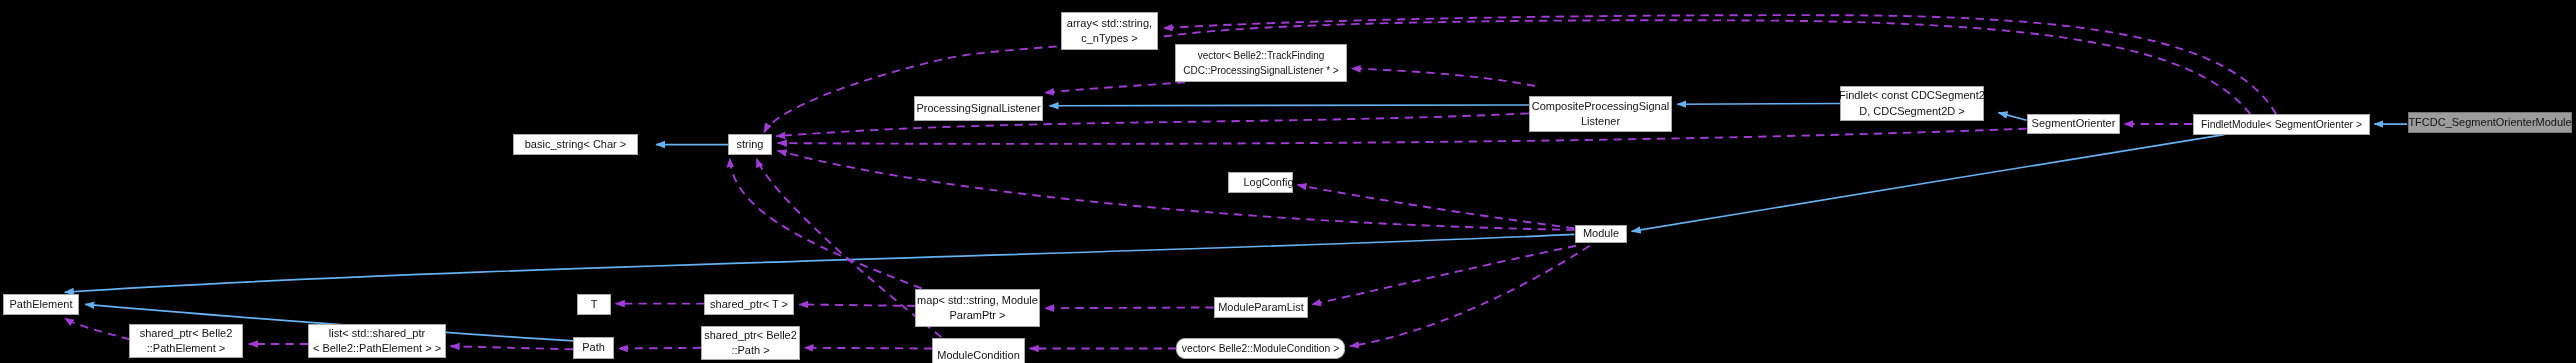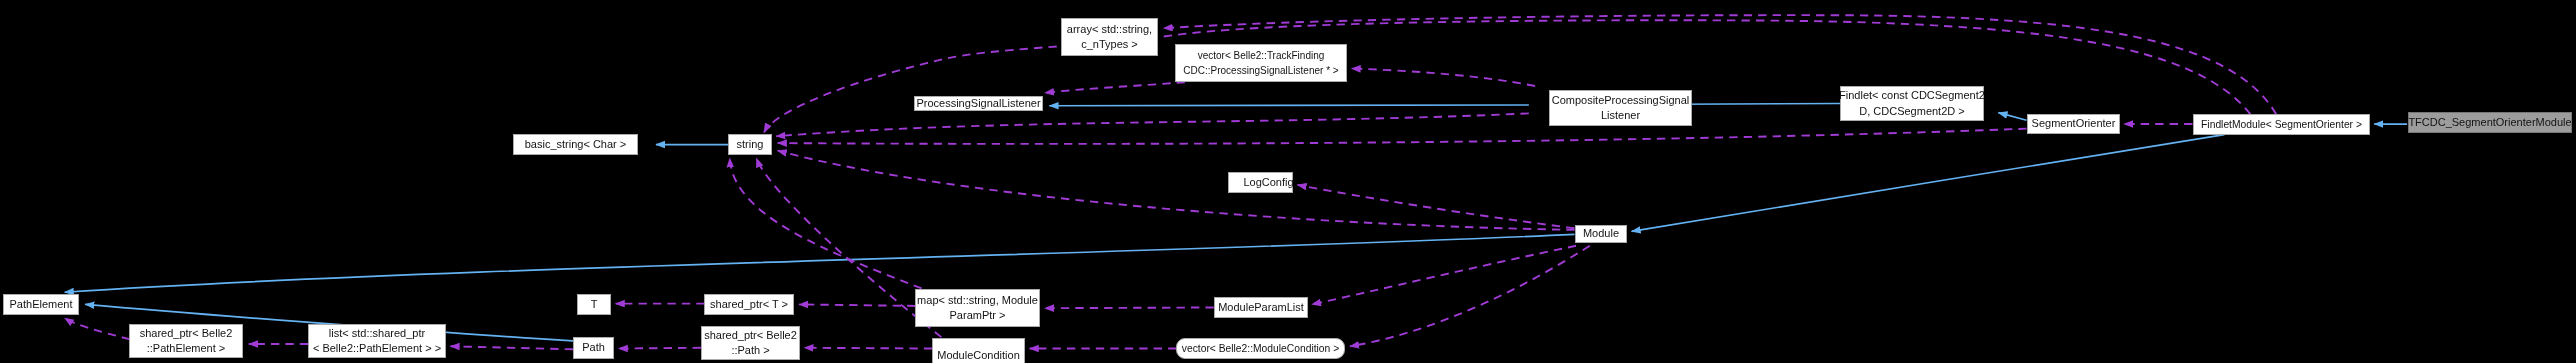--- a/index.html
+++ b/index.html
@@ -83,7 +83,7 @@
       </g>
   </svg>
   <div id="nodes">
-      <div class="node" style="left: 1061px; top: 18px; width: 97px; height: 38px;">
+      <div class="node" style="left: 1061px; top: 12px; width: 97px; height: 38px;">
         <div class="ln">array&lt; std::string,</div>
         <div class="ln">c_nTypes &gt;</div>
       </div>

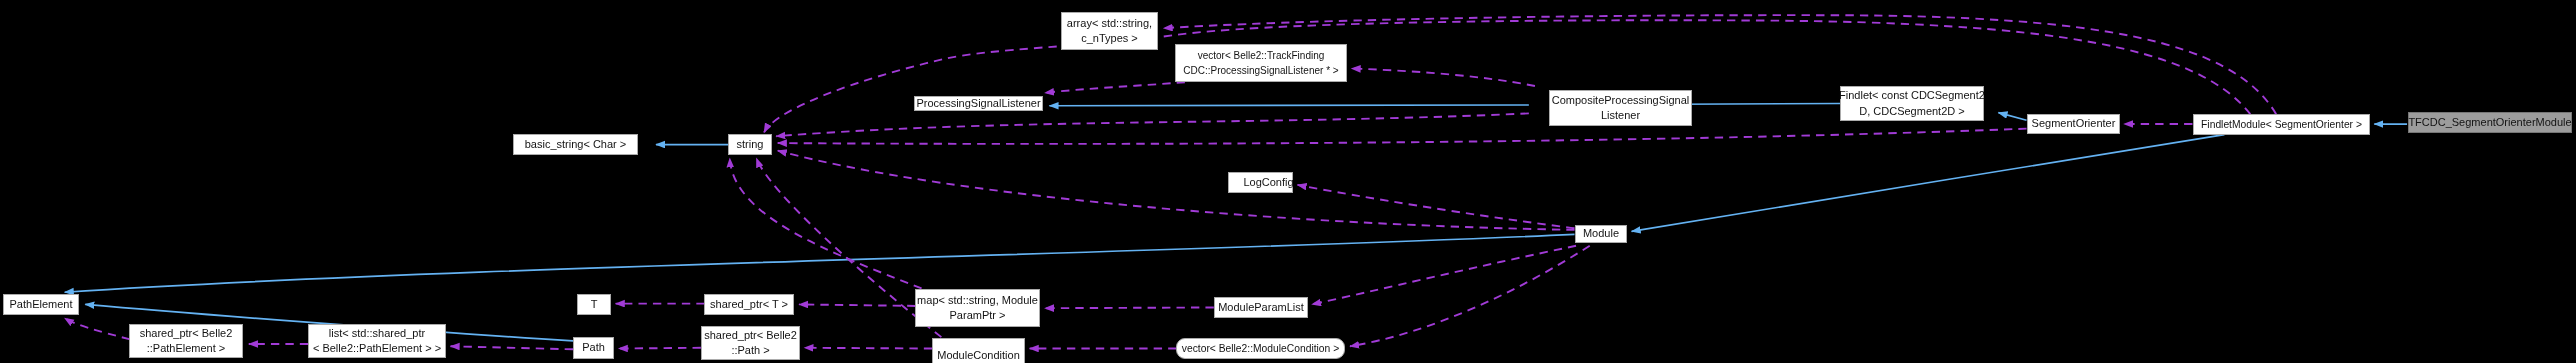--- a/index.html
+++ b/index.html
@@ -91,7 +91,7 @@
         <div class="ln">vector&lt; Belle2::TrackFinding</div>
         <div class="ln">CDC::ProcessingSignalListener * &gt;</div>
       </div>
-      <div class="node" style="left: 914px; top: 96px; width: 129px; height: 15px;">
+      <div class="node" style="left: 914px; top: 96px; width: 129px; height: 25px;">
         <div class="ln">ProcessingSignalListener</div>
       </div>
       <div class="node" style="left: 1529px; top: 90px; width: 143px; height: 36px; margin-left: 20px;">

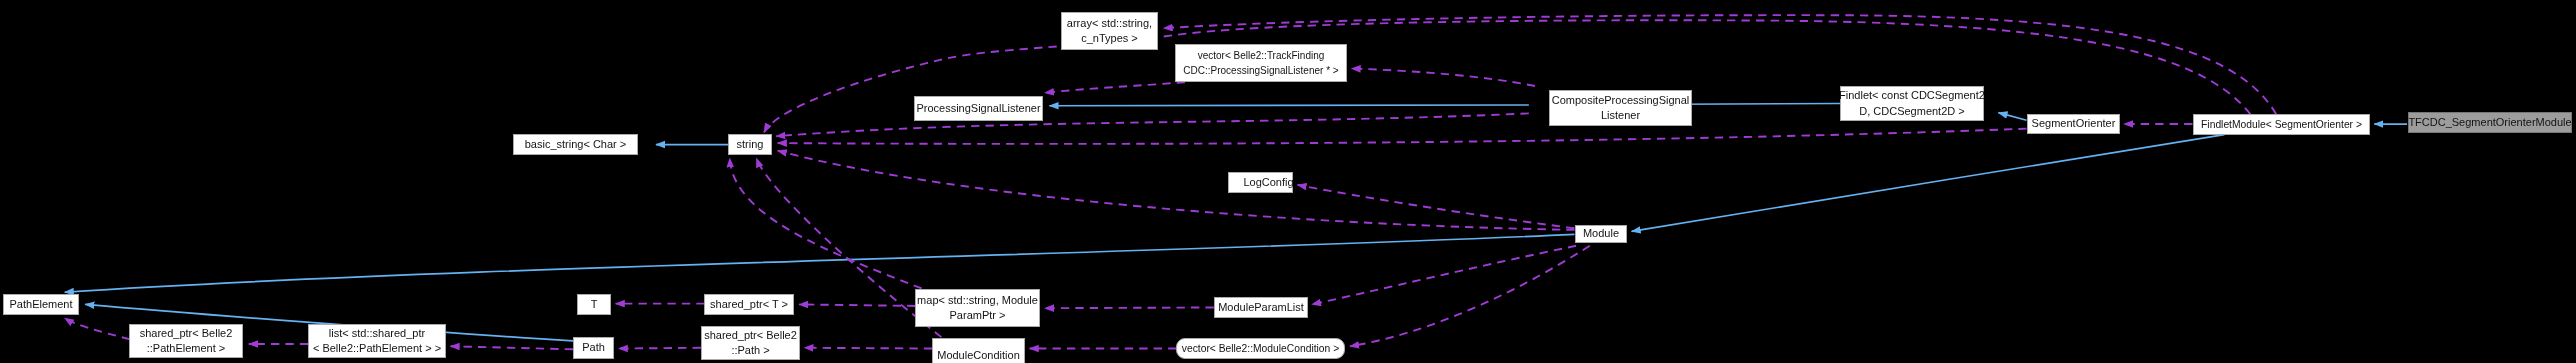--- a/index.html
+++ b/index.html
@@ -94,7 +94,7 @@
       <div class="node" style="left: 914px; top: 96px; width: 129px; height: 25px;">
         <div class="ln">ProcessingSignalListener</div>
       </div>
-      <div class="node" style="left: 1529px; top: 90px; width: 143px; height: 36px; margin-left: 20px;">
+      <div class="node" style="left: 1529px; top: 96px; width: 143px; height: 36px;">
         <div class="ln">CompositeProcessingSignal</div>
         <div class="ln">Listener</div>
       </div>

